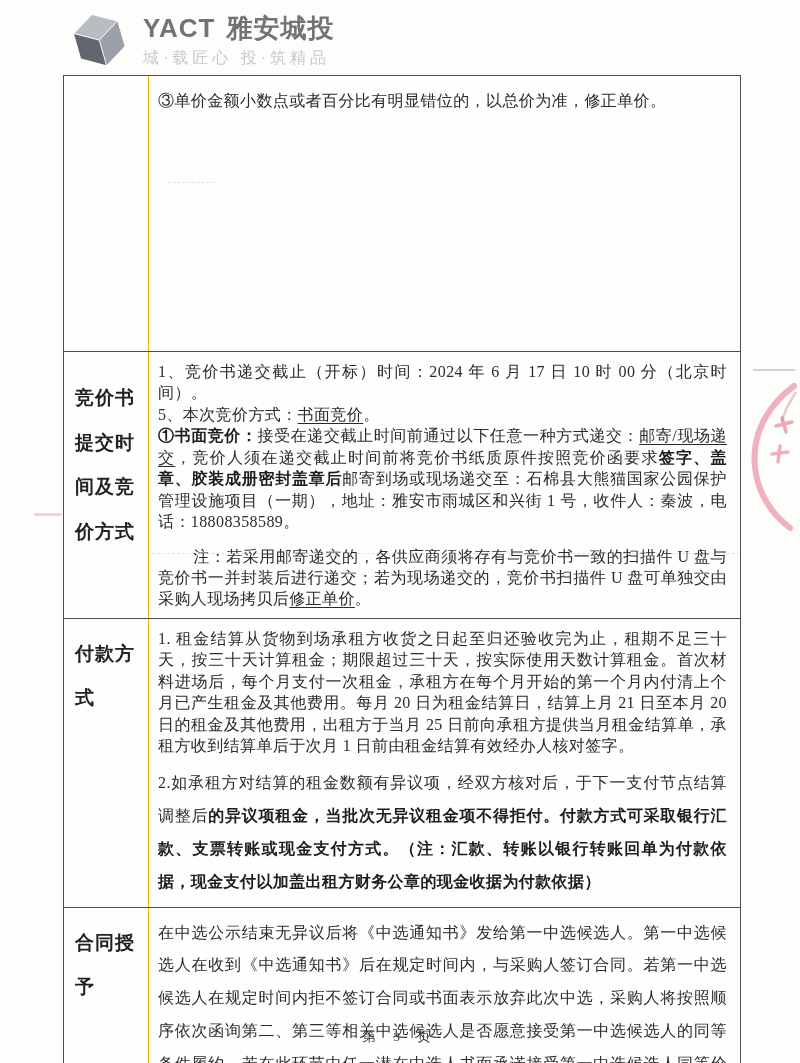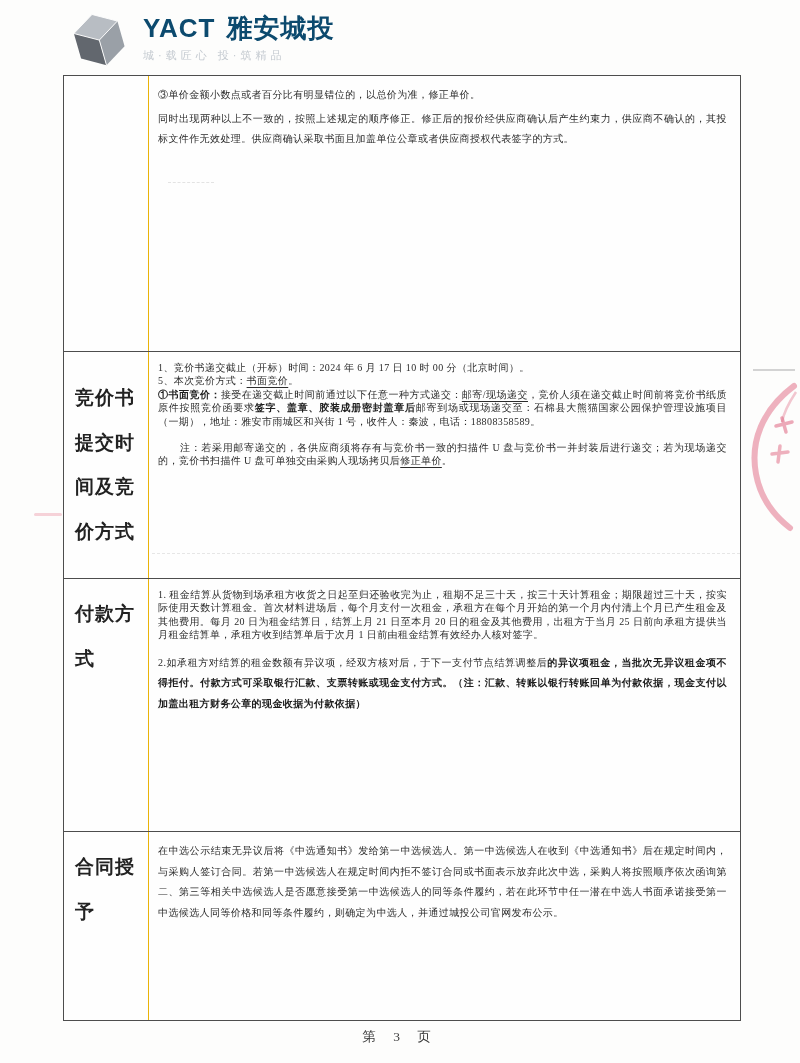--- a/index.html
+++ b/index.html
@@ -15,7 +15,7 @@
   .brand-text{padding-top:5px;}
   .brand-line{display:flex;gap:11px;align-items:baseline;
     font-family:"Liberation Sans","DejaVu Sans",sans-serif;
-    font-weight:700;color:#0c4a6e;font-size:26px;letter-spacing:1px;line-height:1;}
+    font-weight:700;color:#737373;font-size:26px;letter-spacing:1px;line-height:1;}
   .tagline{margin-top:7px;font-size:11px;color:#c4cad0;letter-spacing:4px;
     font-family:"Liberation Sans","DejaVu Sans",sans-serif;}
   

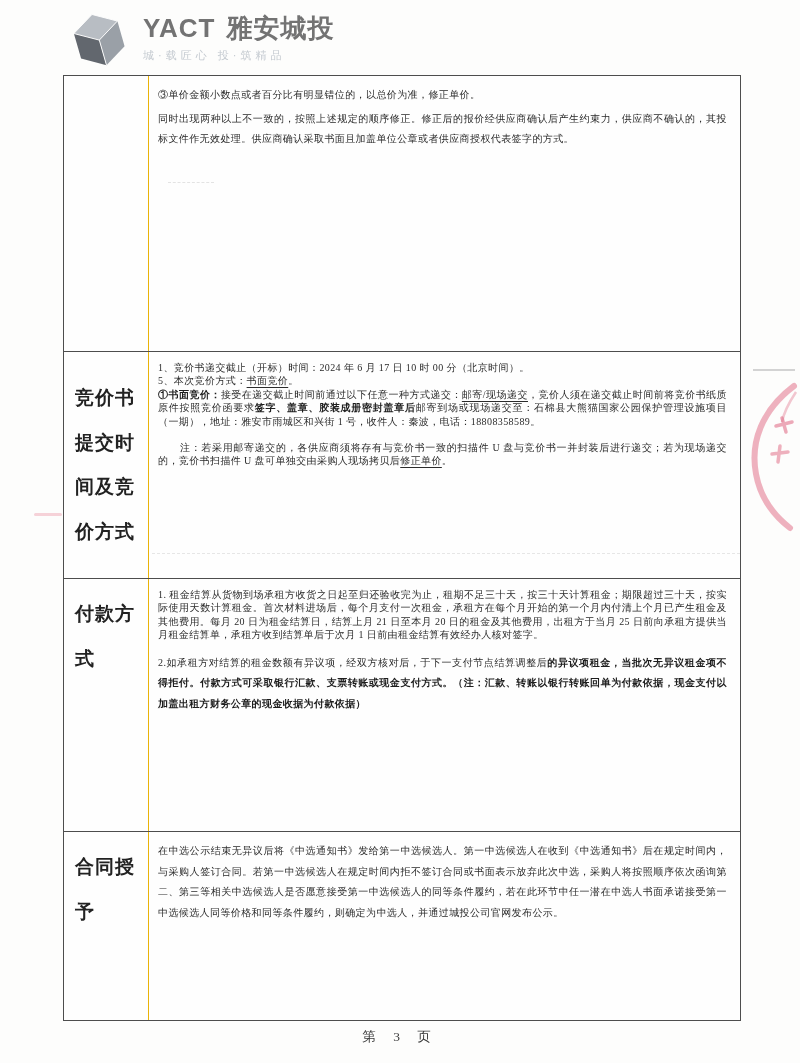--- a/index.html
+++ b/index.html
@@ -16,7 +16,7 @@
   .brand-line{display:flex;gap:11px;align-items:baseline;
     font-family:"Liberation Sans","DejaVu Sans",sans-serif;
     font-weight:700;color:#737373;font-size:26px;letter-spacing:1px;line-height:1;}
-  .tagline{margin-top:7px;font-size:11px;color:#c4cad0;letter-spacing:4px;
+  .tagline{margin-top:7px;font-size:16px;color:#c4cad0;letter-spacing:4px;
     font-family:"Liberation Sans","DejaVu Sans",sans-serif;}
   
   .doc-table{position:absolute;left:63px;top:75px;width:678px;

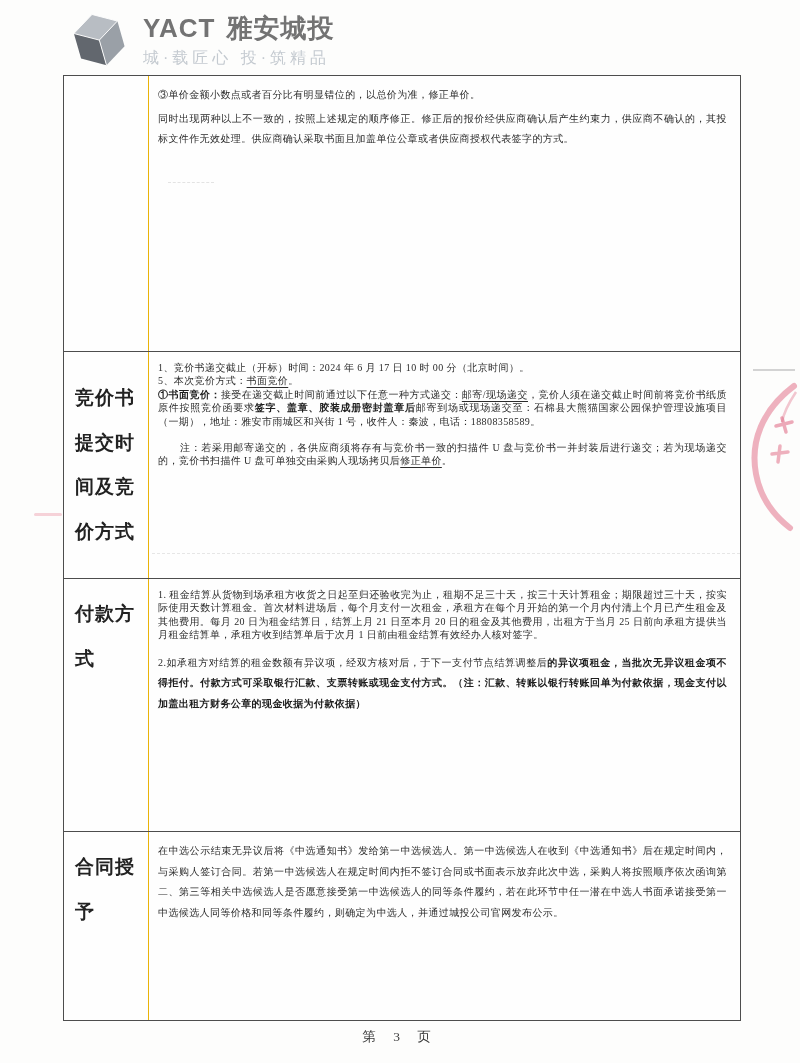--- a/index.html
+++ b/index.html
@@ -30,7 +30,7 @@
     word-break:break-all;color:#222;}
   .r2 .cell-h,.r3 .cell-h{padding-top:13px;}
   .cell-c{flex:1;box-sizing:border-box;padding:9px 13px 8px 9px;
-    font-size:10px;letter-spacing:.4px;word-break:break-all;text-align:justify;}
+    font-size:16px;letter-spacing:.4px;word-break:break-all;text-align:justify;}
   .r0{min-height:275px;} .r1{min-height:226px;} .r2{min-height:252px;} .r3{min-height:188px;}
   .cell-c p{margin:0;}
   .lh-w{line-height:2.05;}

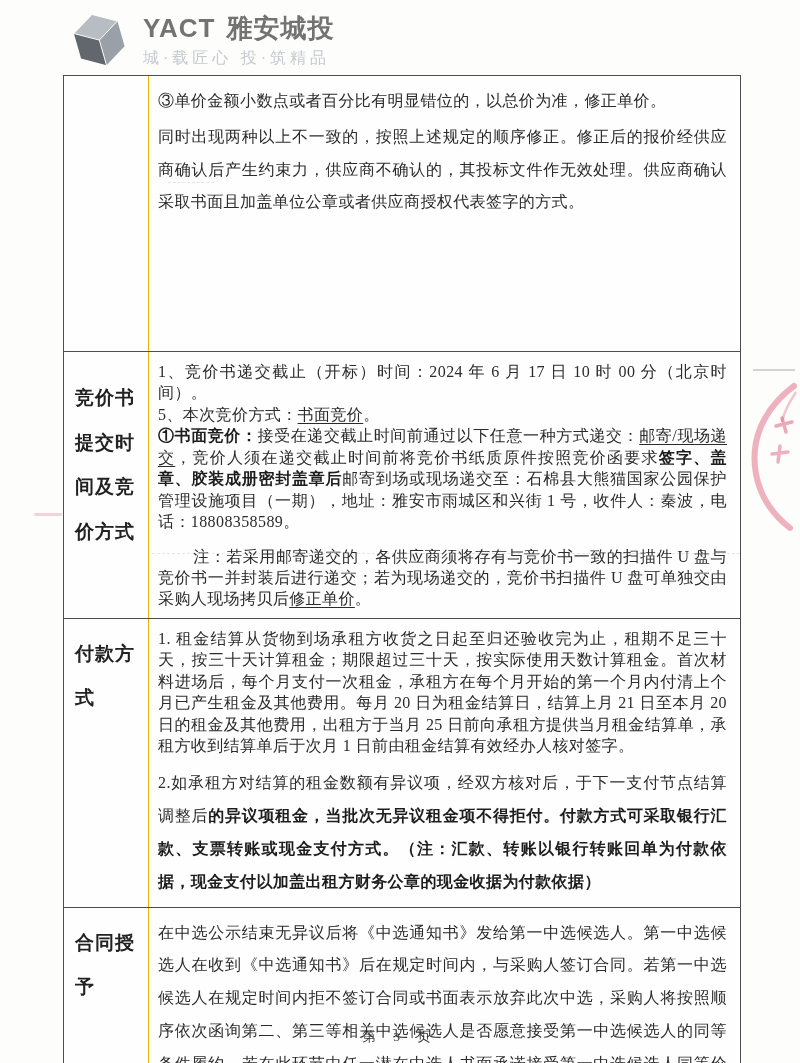--- a/index.html
+++ b/index.html
@@ -80,7 +80,6 @@
     <div class="cell-h"></div>
     <div class="cell-c">
       <p class="lh-w mb-sm"><span>③单价金额小数点或者百分比有明显错位的，以总价为准，修正单价。</span></p>
-      <p class="lh-w mb-sm"><span>同时出现两种以上不一致的，按照上述规定的顺序修正。修正后的报价经供应商确认后产生约束力，供应商不确认的，其投标文件作无效处理。供应商确认采取书面且加盖单位公章或者供应商授权代表签字的方式。</span></p>
     </div>
   </div>
 

